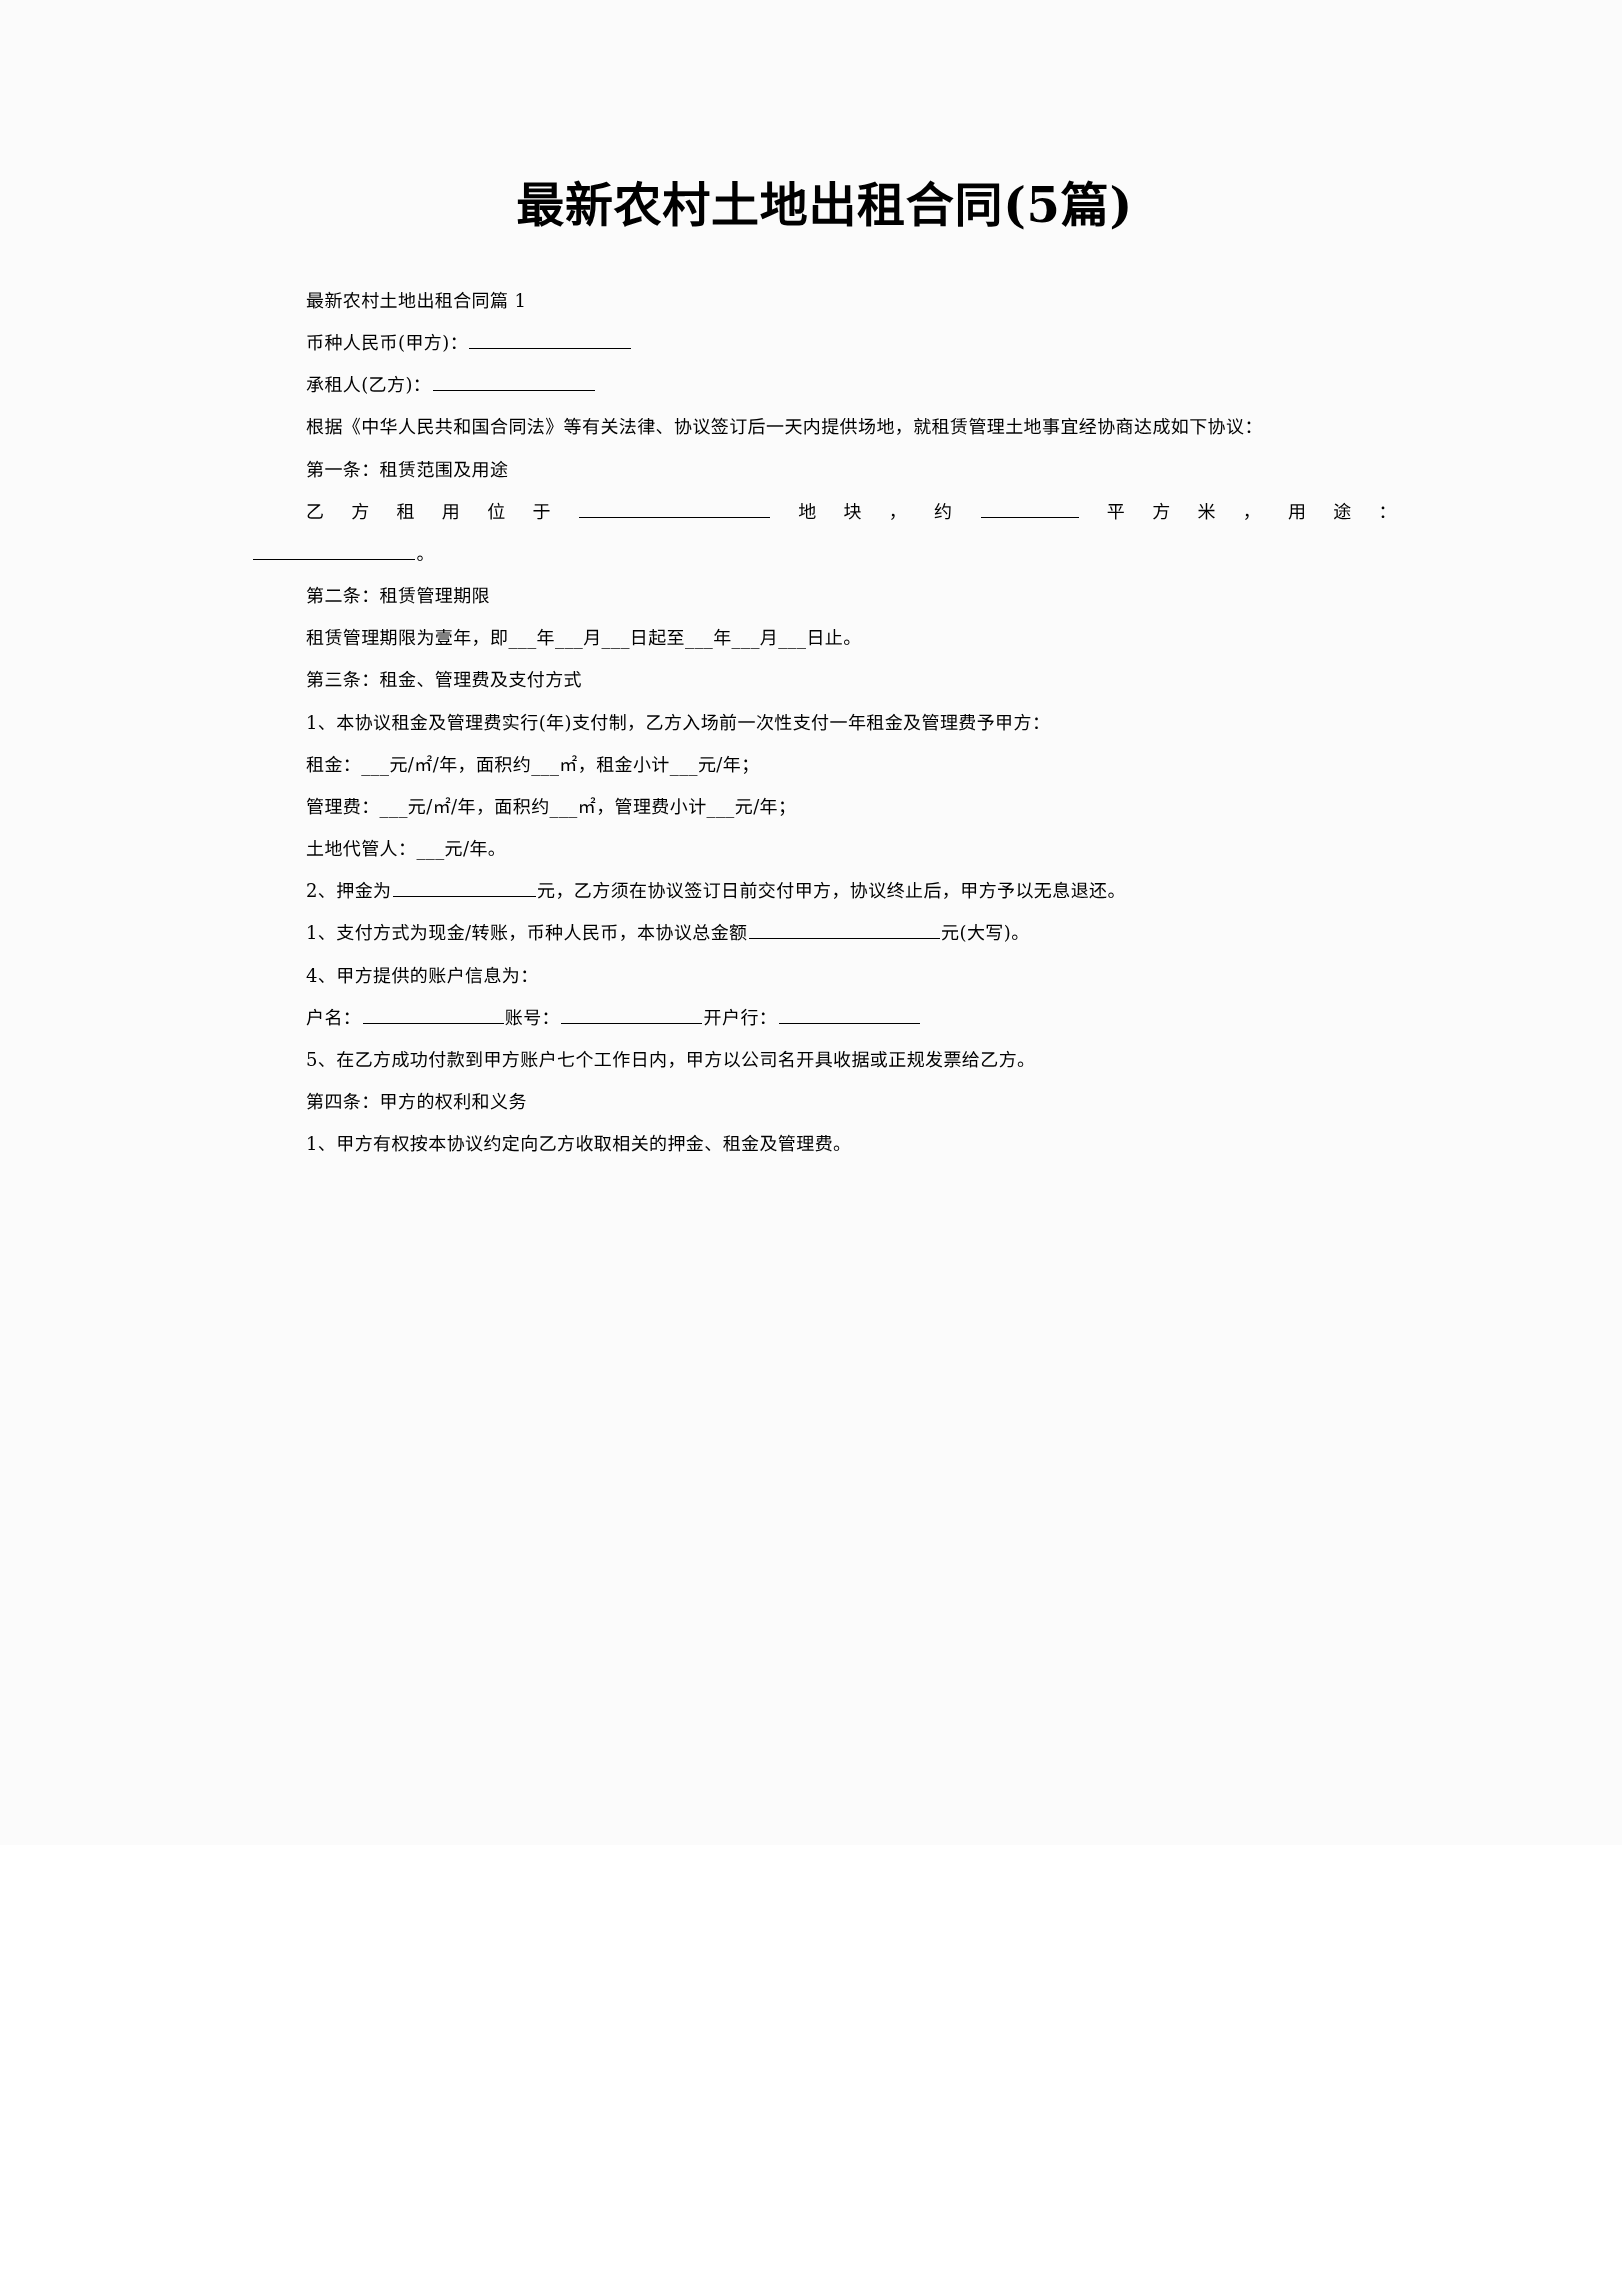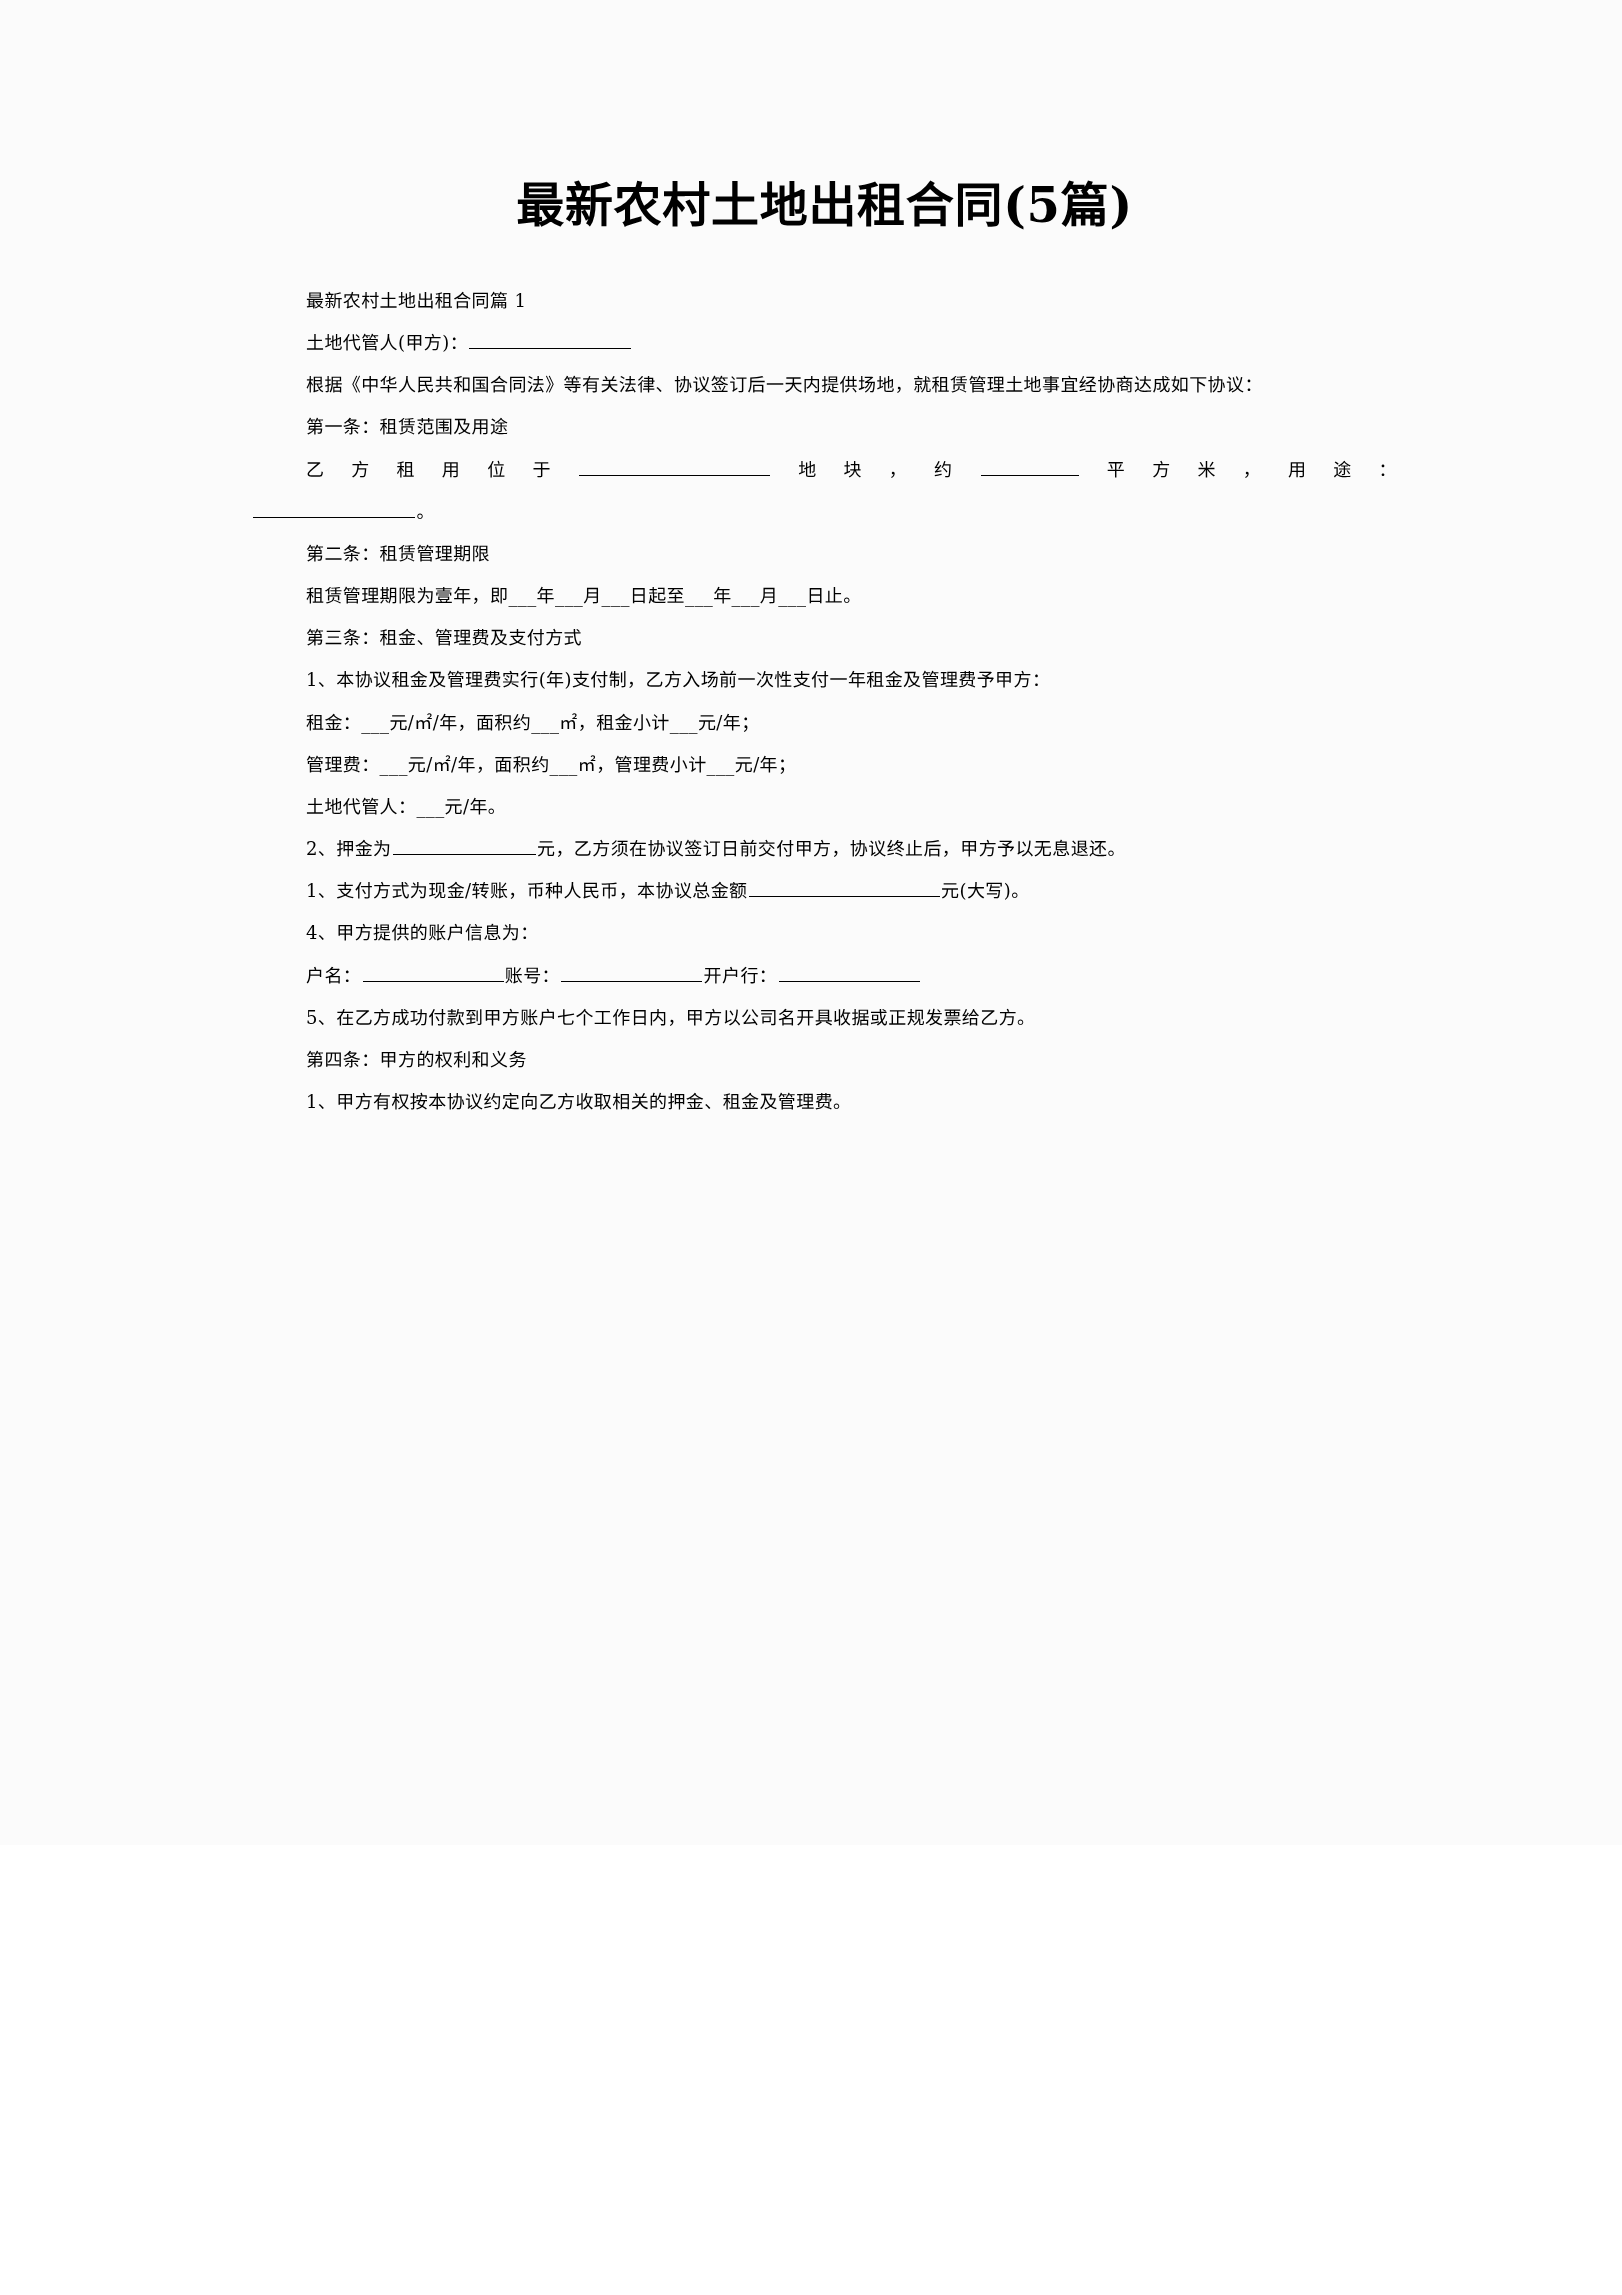--- a/index.html
+++ b/index.html
@@ -86,7 +86,7 @@
       <p class="para indent">最新农村土地出租合同篇 1</p>
 
       <p class="para indent">
-        <span>土地代管人(甲方)：</span><span class="blank b-xl"></span>
+        <span>币种人民币(甲方)：</span><span class="blank b-xl"></span>
       </p>
 
 

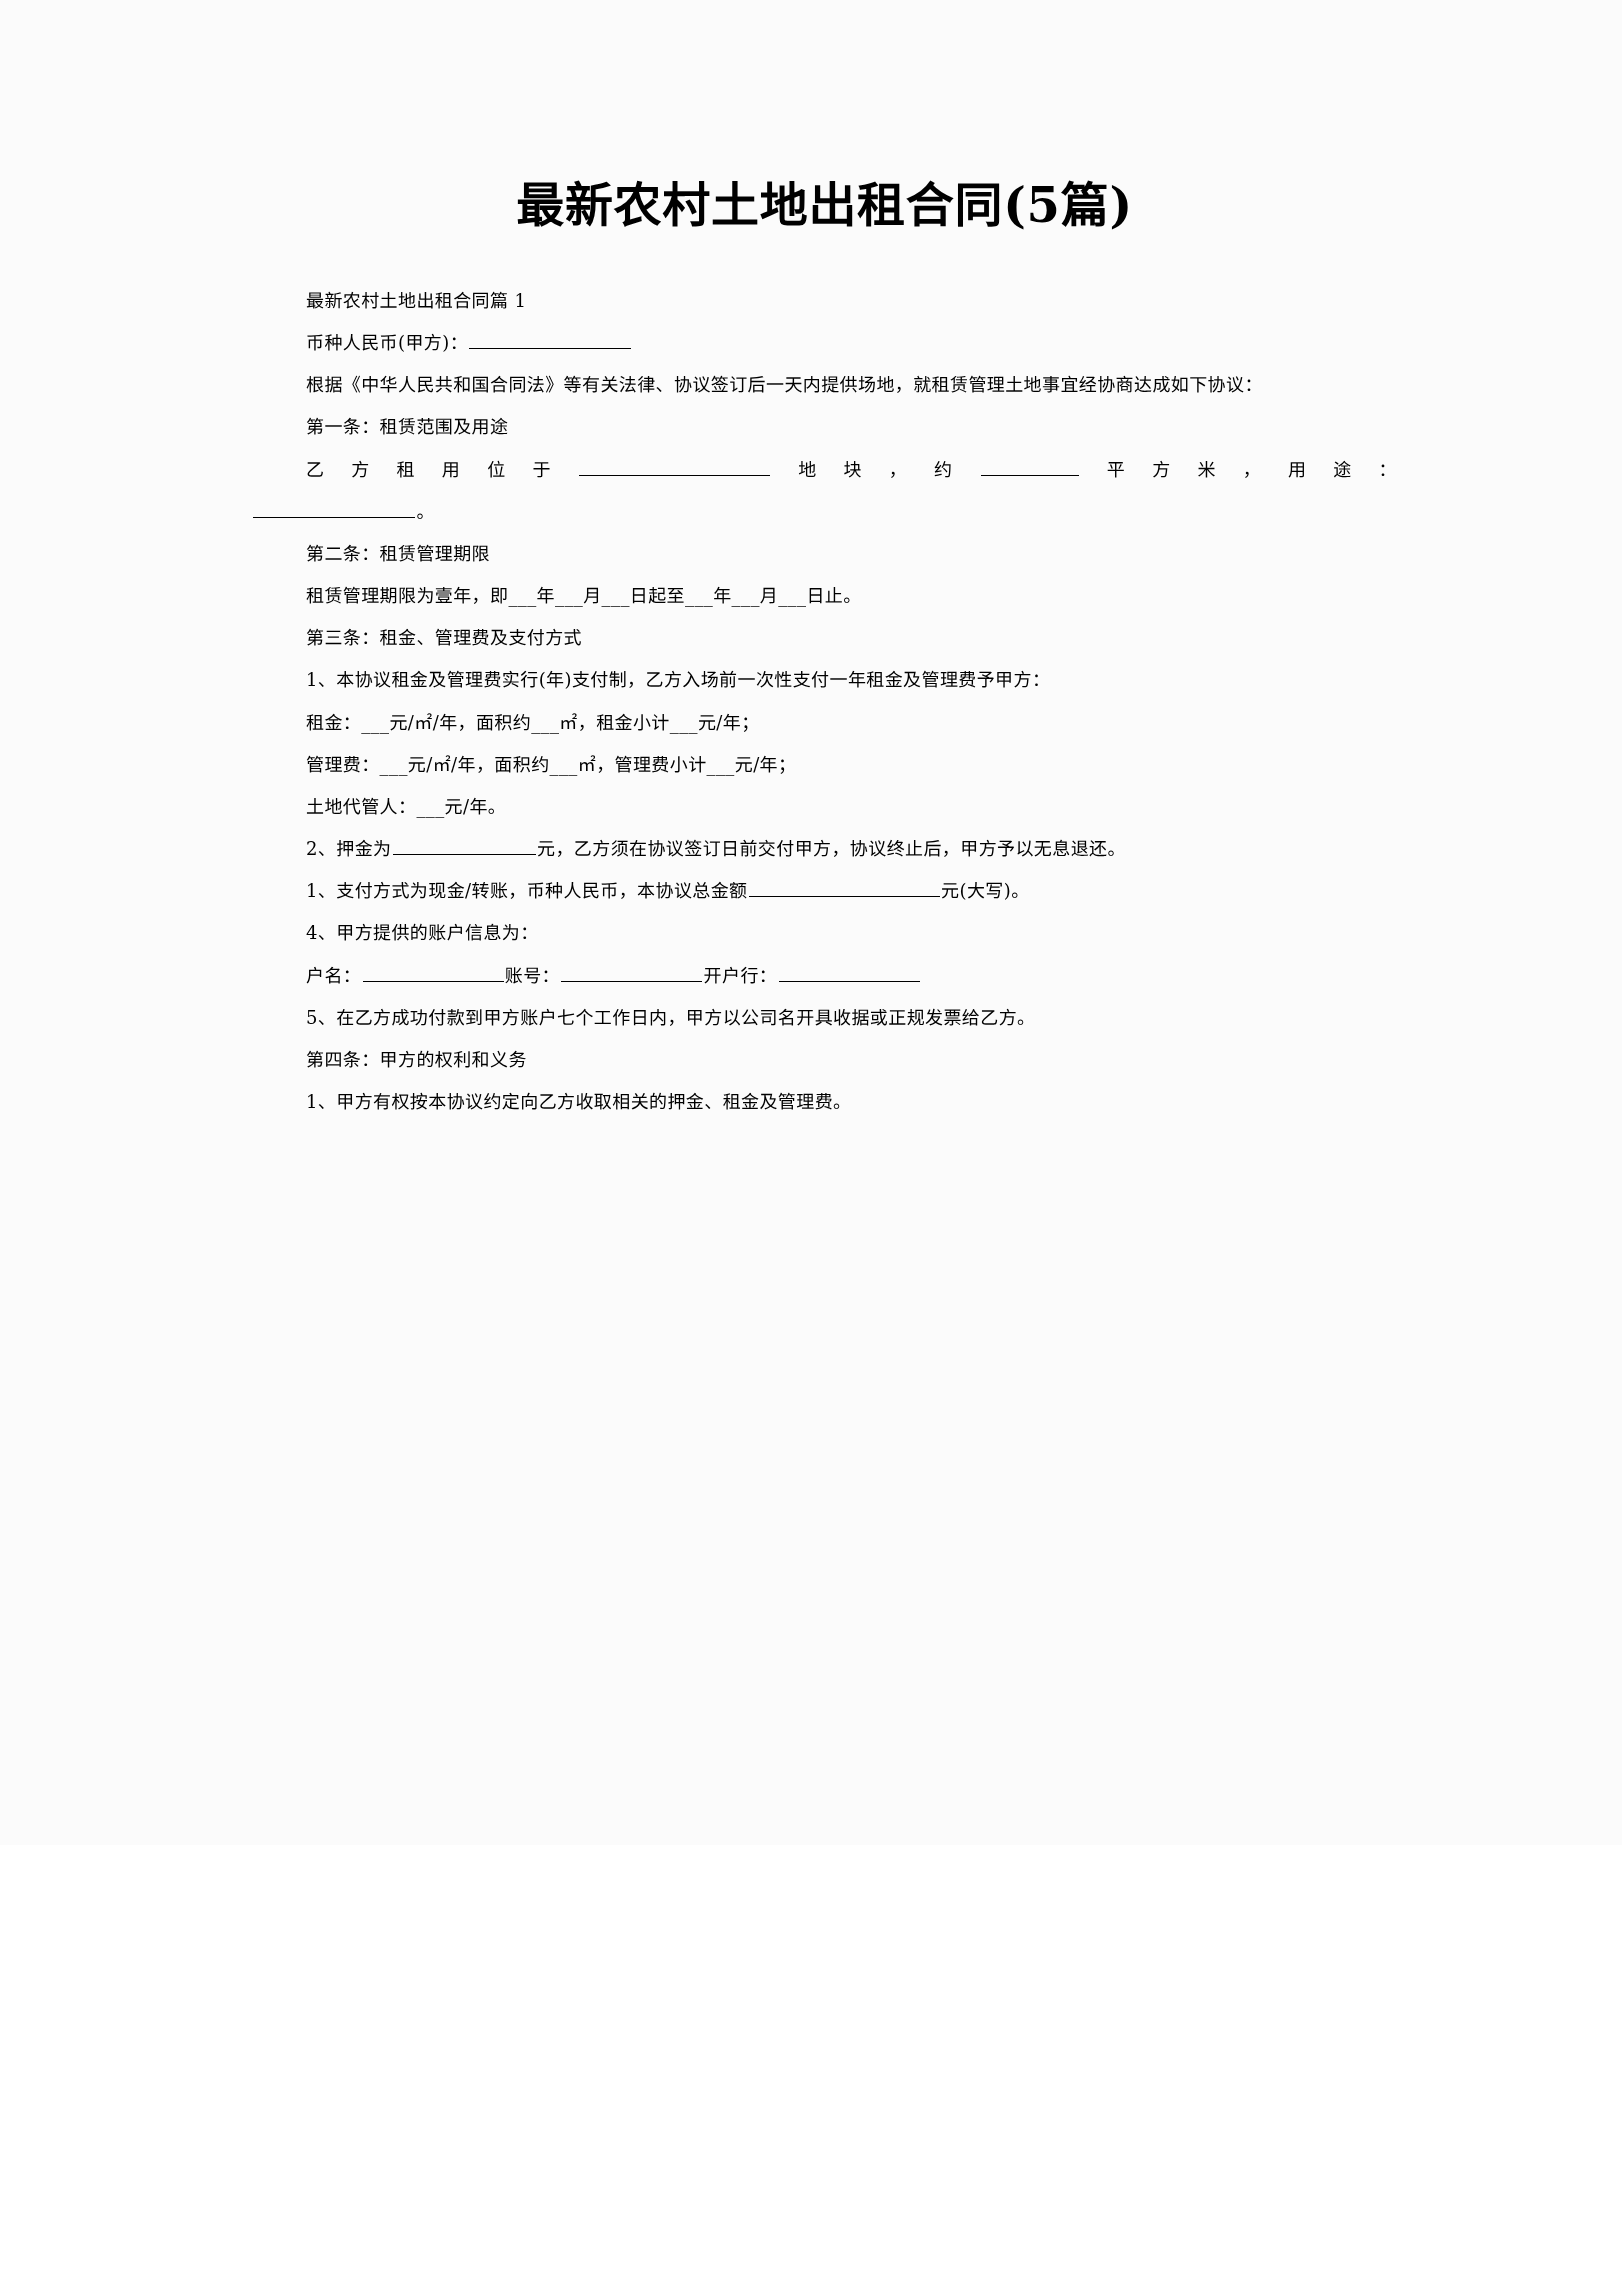--- a/index.html
+++ b/index.html
@@ -89,6 +89,9 @@
         <span>币种人民币(甲方)：</span><span class="blank b-xl"></span>
       </p>
 
+      <p class="para indent">
+        <span>承租人(乙方)：</span><span class="blank b-xl"></span>
+      </p>
 
       <p class="para indent">根据《中华人民共和国合同法》等有关法律、协议签订后一天内提供场地，就租赁管理土地事宜经协商达成如下协议：</p>
 

